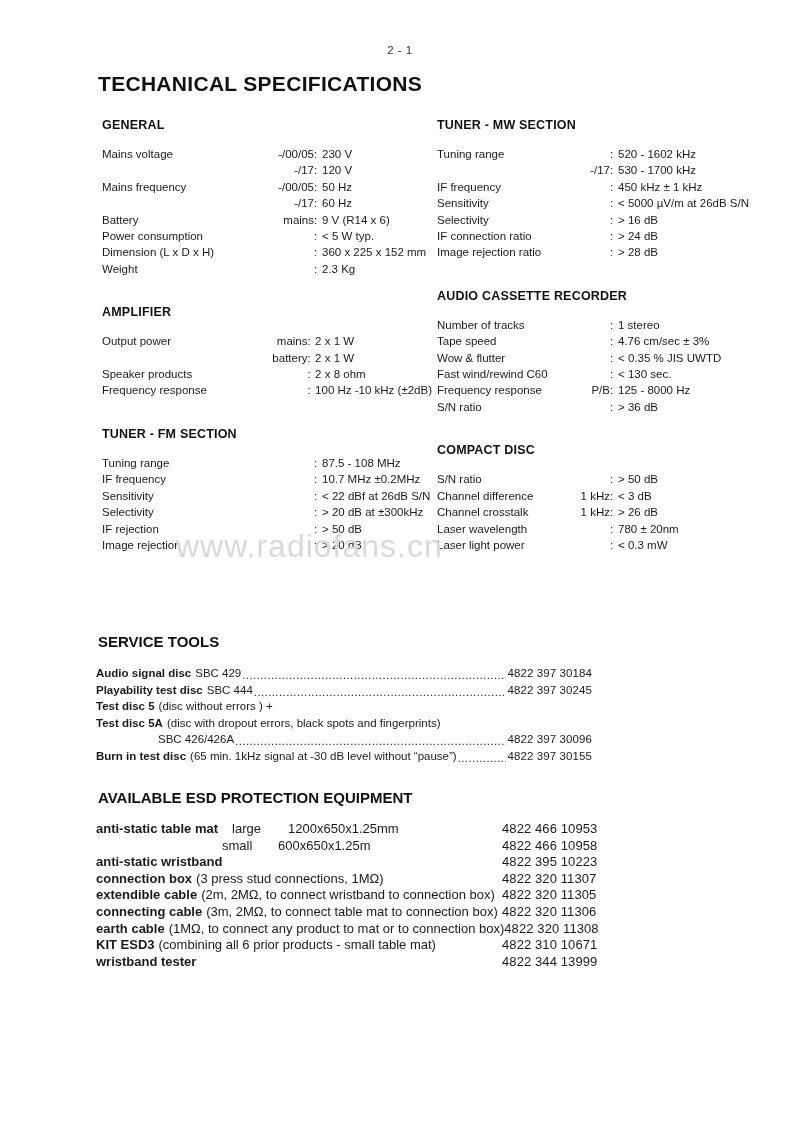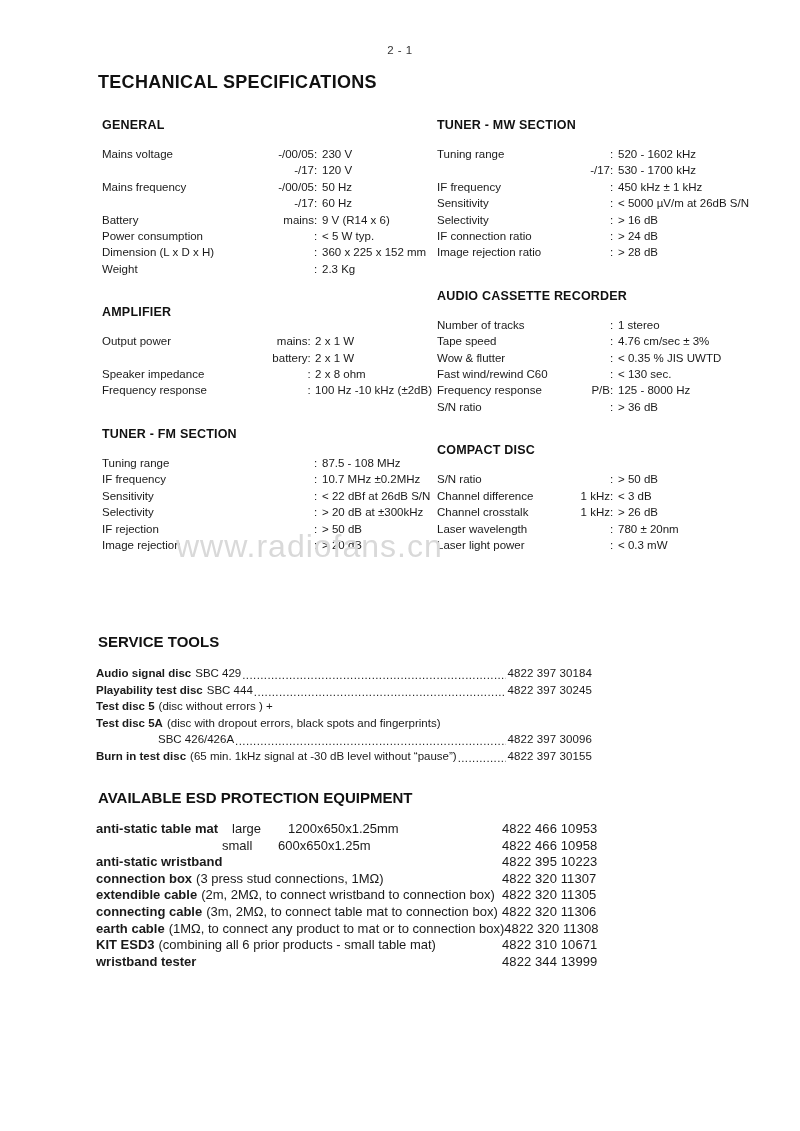--- a/index.html
+++ b/index.html
@@ -36,7 +36,7 @@
     position: absolute;
     left: 98px;
     top: 72px;
-    font-size: 18px;
+    font-size: 21px;
     font-weight: bold;
     letter-spacing: 0.3px;
     color: #111;

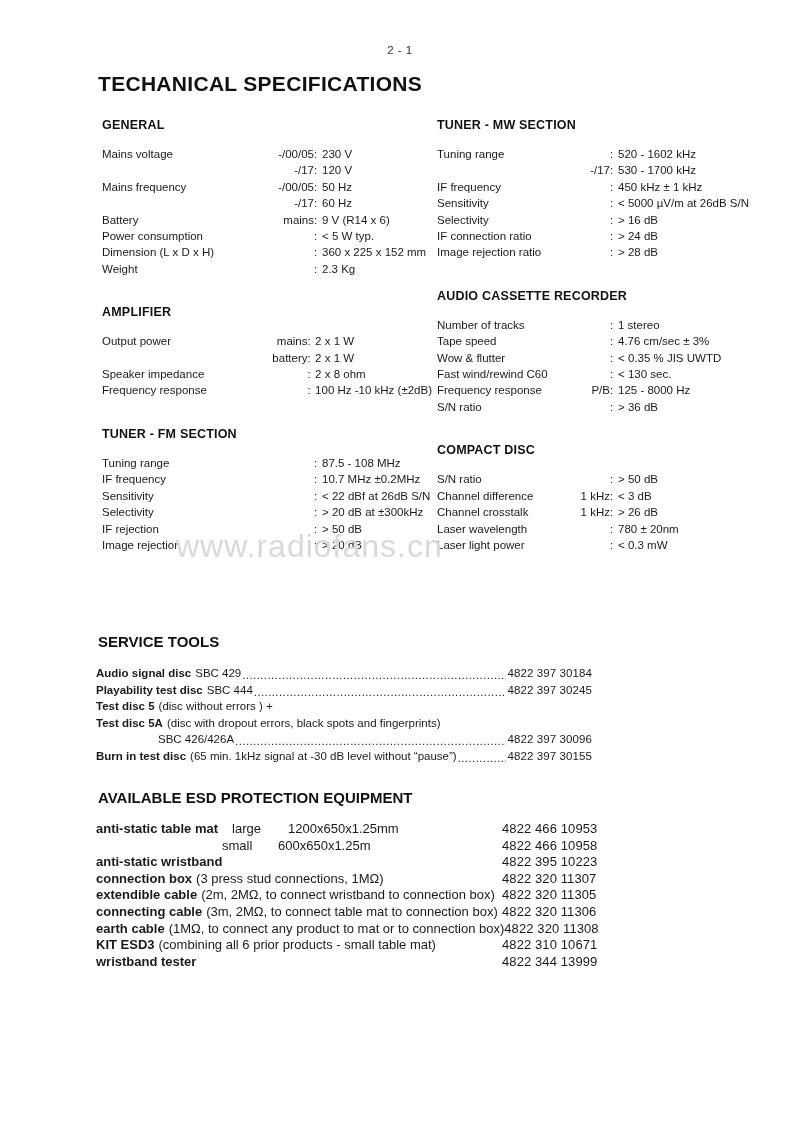--- a/index.html
+++ b/index.html
@@ -265,7 +265,7 @@
               <td class="val">2 x 1 W</td>
             </tr>
             <tr>
-              <td class="lbl">Speaker impedance</td>
+              <td class="lbl">Speaker products</td>
               <td class="qual"></td>
               <td class="sep">:</td>
               <td class="val">2 x 8 ohm</td>

